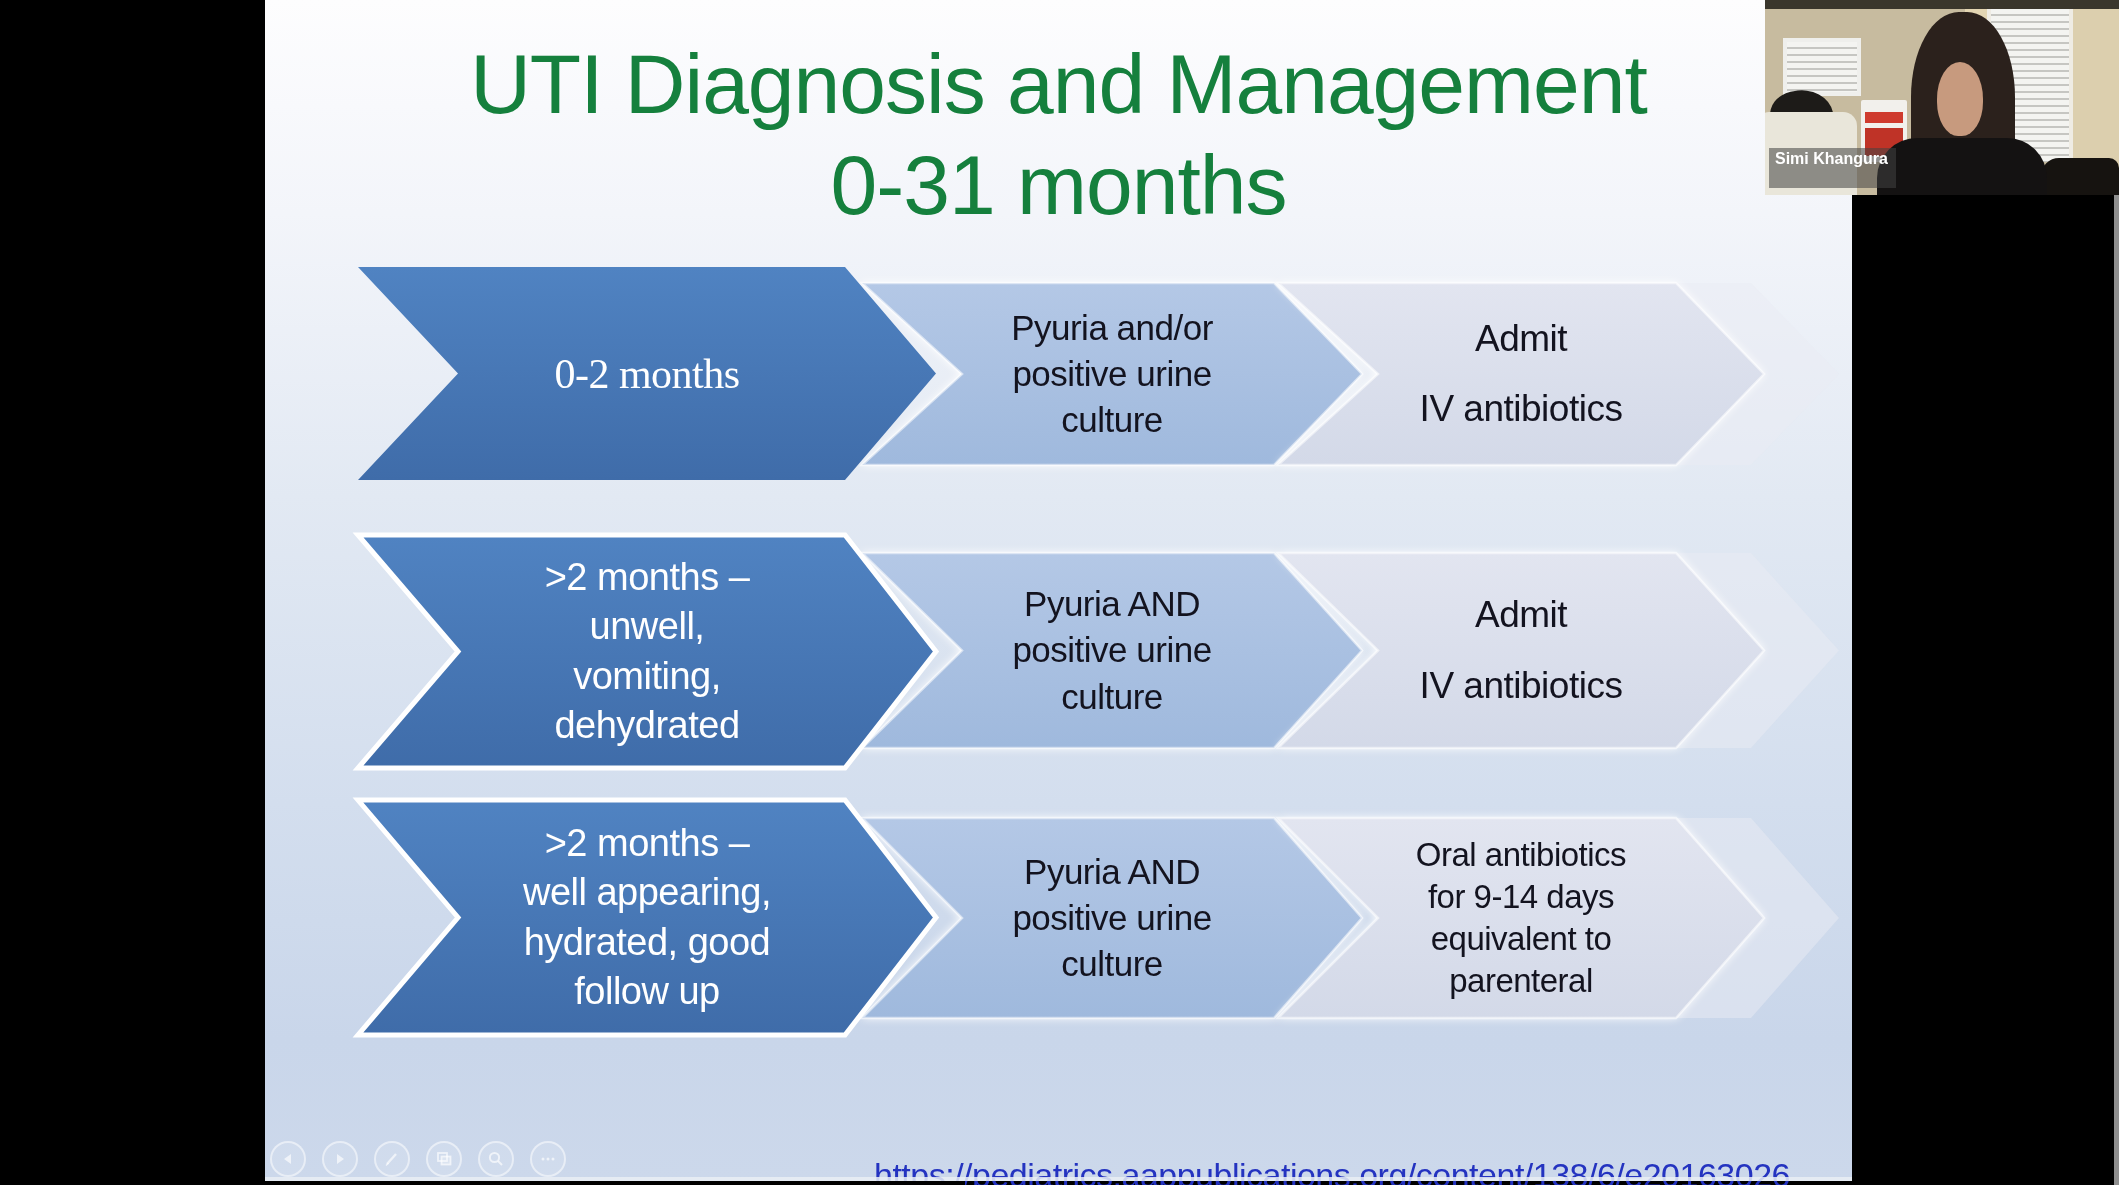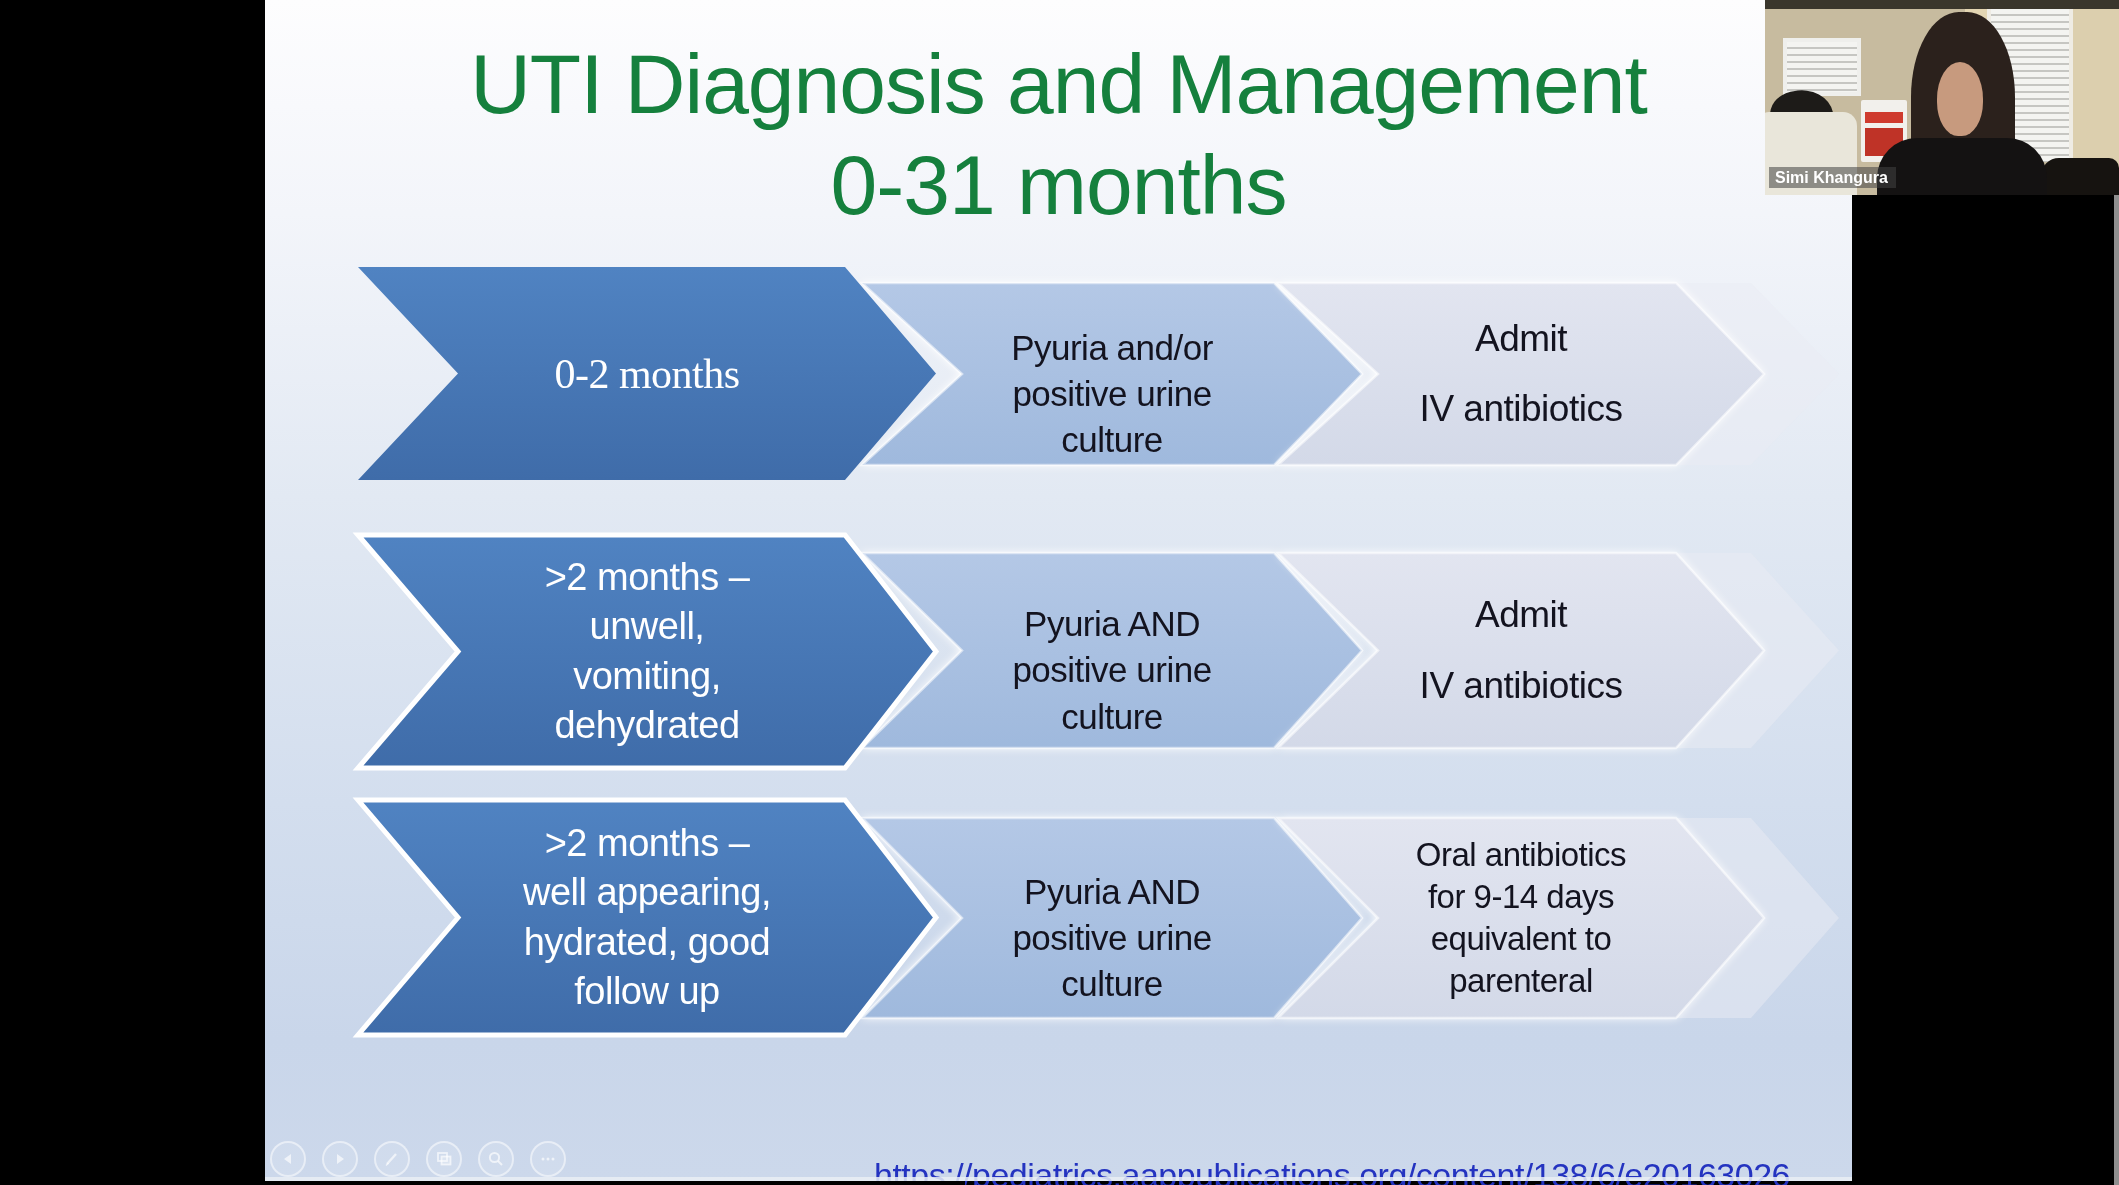--- a/index.html
+++ b/index.html
@@ -61,7 +61,7 @@
   .face{position:absolute;left:172px;top:62px;width:46px;height:74px;background:#c79a7e;border-radius:50% 50% 46% 46%;}
   .chair{position:absolute;left:276px;top:158px;width:78px;height:37px;background:#161310;border-radius:18px 10px 0 0;}
   .name-chip{position:absolute;left:4px;bottom:7px;background:rgba(66,66,66,.55);color:#fff;
-             font-size:16px;font-weight:bold;padding:2px 8px 1px 6px;letter-spacing:0;}
+             font-size:16px;font-weight:bold;padding:2px 8px 20px 6px;letter-spacing:0;}
 </style>
 </head>
 <body>

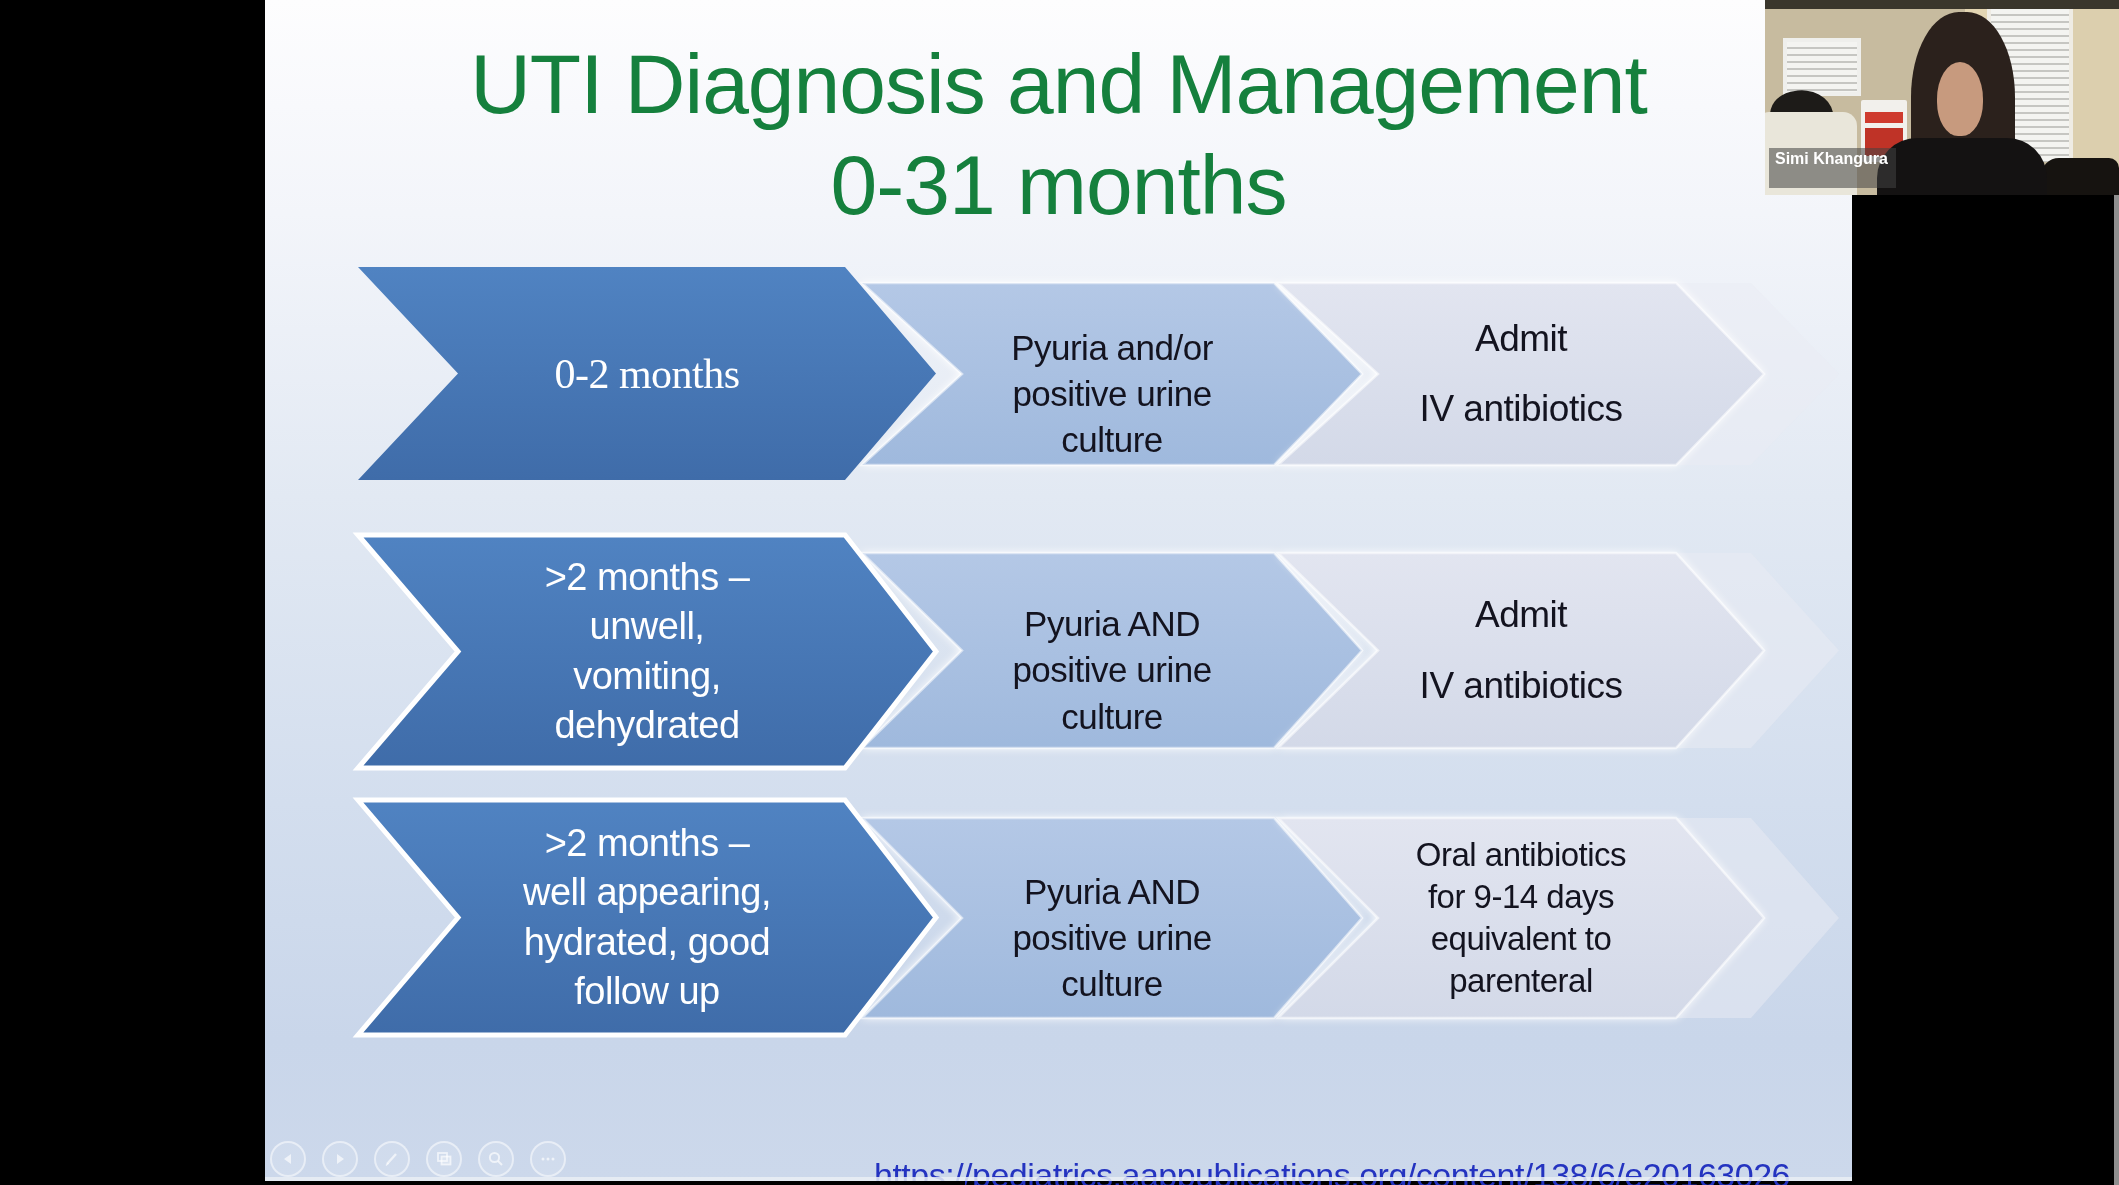--- a/index.html
+++ b/index.html
@@ -26,7 +26,7 @@
   .cell.mid,.cell.act{color:#13131f;}
   .f-age1{font-size:42px;}
   .f-age{font-size:38px;line-height:1.3;}
-  .f-crit{font-size:35px;line-height:1.32;margin-top:20px;}
+  .f-crit{font-size:35px;line-height:1.32;}
   .f-act-gap{font-size:37px;line-height:1.9;}
   .f-act-tight{font-size:33px;line-height:1.28;}
 

